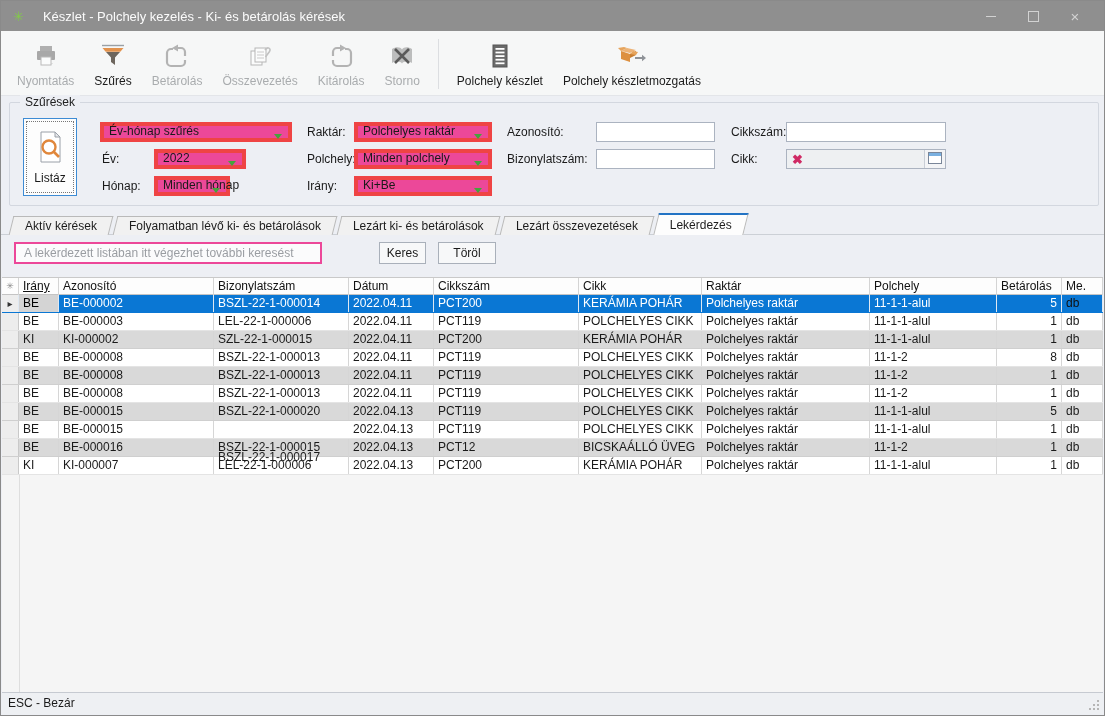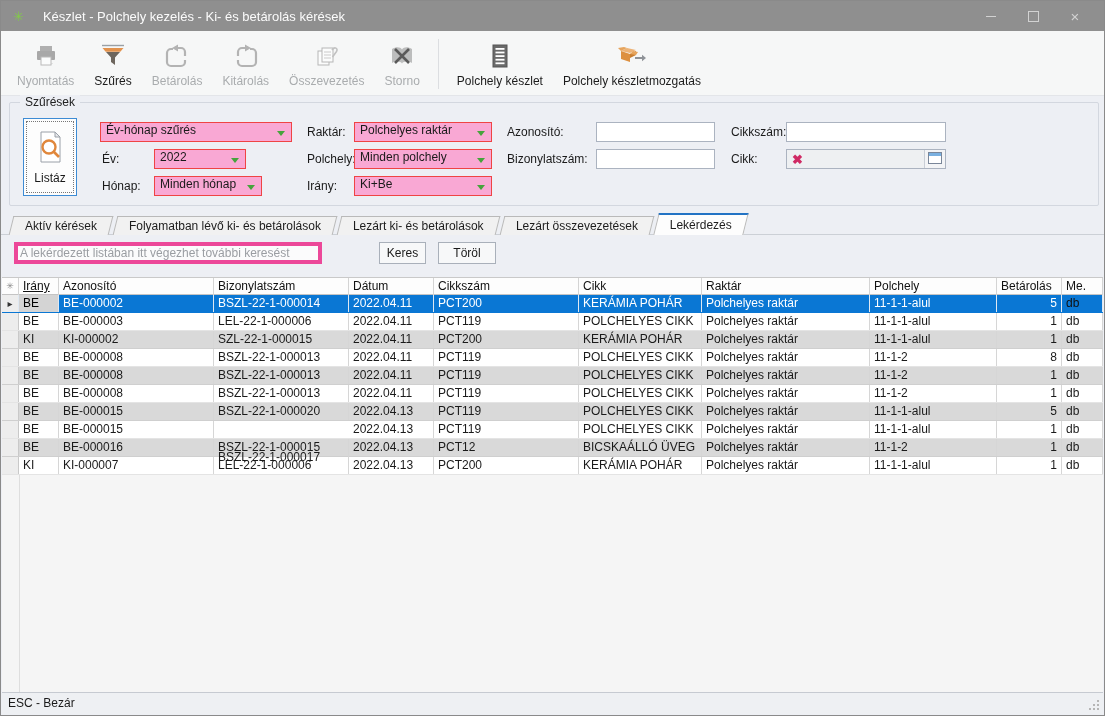--- a/index.html
+++ b/index.html
@@ -149,16 +149,6 @@
     <div class="tbtn disabled">
       <span class="ticon">
         <svg width="28" height="28" viewBox="0 0 28 28">
-            <path d="M18 7h2a4 4 0 0 1 4 4v9a4 4 0 0 1-4 4H10a4 4 0 0 1-4-4v-2" fill="none" stroke="#a8a8a8" stroke-width="2.2"></path>
-            <path d="M6 14V10a4 4 0 0 1 4-4h4" fill="none" stroke="#a8a8a8" stroke-width="2.2"></path>
-            <polygon points="13,2.5 13,9.5 19,6" fill="#a8a8a8"></polygon>
-          </svg>
-      </span>
-      <span class="tlabel">Kitárolás</span>
-    </div>
-    <div class="tbtn disabled">
-      <span class="ticon">
-        <svg width="28" height="28" viewBox="0 0 28 28">
             <rect x="5" y="9" width="11" height="14" fill="#fdfdfd" stroke="#ababab"></rect>
             <rect x="9" y="6" width="11" height="14" fill="#fdfdfd" stroke="#ababab"></rect>
             <line x1="11" y1="10" x2="18" y2="10" stroke="#c3c3c3"></line>
@@ -168,6 +158,16 @@
           </svg>
       </span>
       <span class="tlabel">Összevezetés</span>
+    </div>
+    <div class="tbtn disabled">
+      <span class="ticon">
+        <svg width="28" height="28" viewBox="0 0 28 28">
+            <path d="M18 7h2a4 4 0 0 1 4 4v9a4 4 0 0 1-4 4H10a4 4 0 0 1-4-4v-2" fill="none" stroke="#a8a8a8" stroke-width="2.2"></path>
+            <path d="M6 14V10a4 4 0 0 1 4-4h4" fill="none" stroke="#a8a8a8" stroke-width="2.2"></path>
+            <polygon points="13,2.5 13,9.5 19,6" fill="#a8a8a8"></polygon>
+          </svg>
+      </span>
+      <span class="tlabel">Kitárolás</span>
     </div>
     <div class="tbtn disabled">
       <span class="ticon">

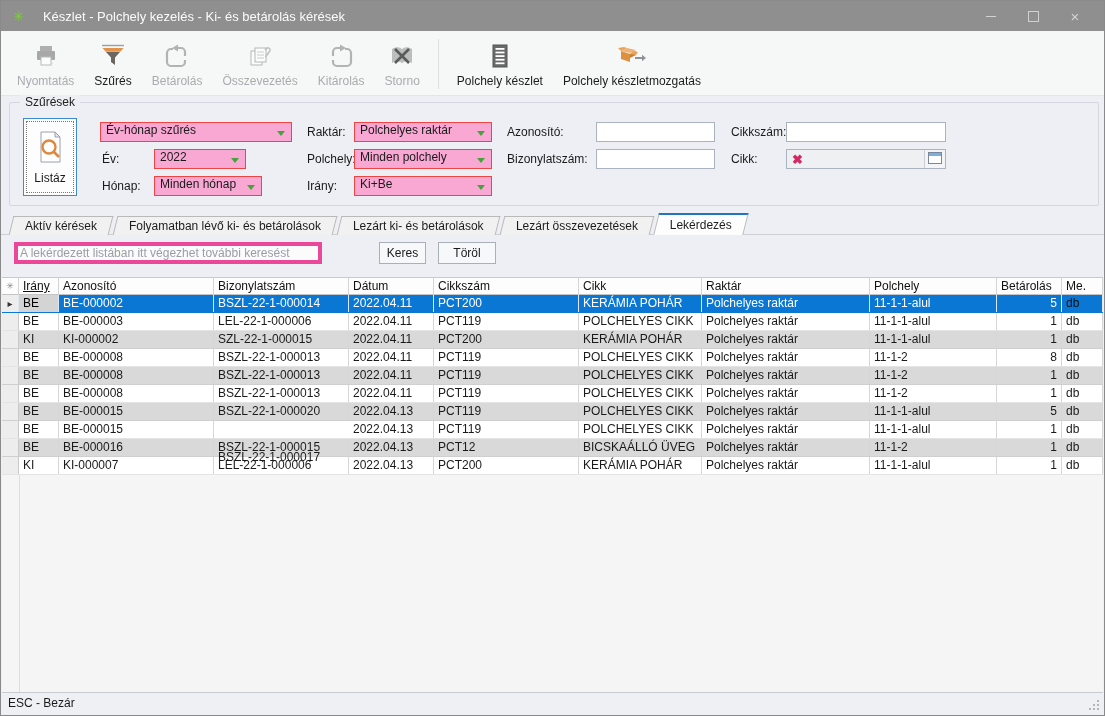--- a/index.html
+++ b/index.html
@@ -37,8 +37,8 @@
     outline:1px dotted #777;outline-offset:-4px;cursor:default;}
   .listaz .llabel{margin-top:4px;}
   .flabel{position:absolute;height:20px;line-height:20px;color:#1a1a1a;white-space:nowrap;}
-  .combo{position:absolute;height:20px;background:#f9a8d4;border:1px solid #ef4444;box-sizing:border-box;
-    display:flex;align-items:flex-start;padding:0 18px 0 5px;cursor:default;white-space:nowrap;}
+  .combo{position:absolute;height:20px;background:#ec4899;border:4px solid #ef4444;box-sizing:border-box;
+    display:flex;align-items:flex-end;padding:0 18px 0 5px;cursor:default;white-space:nowrap;}
   .combo::after{content:'';position:absolute;right:6px;top:8px;width:0;height:0;
     border-left:4px solid transparent;border-right:4px solid transparent;border-top:5px solid #46a33c;}
   .finput{position:absolute;height:20px;background:#fff;border:1px solid #abb3c0;box-sizing:border-box;

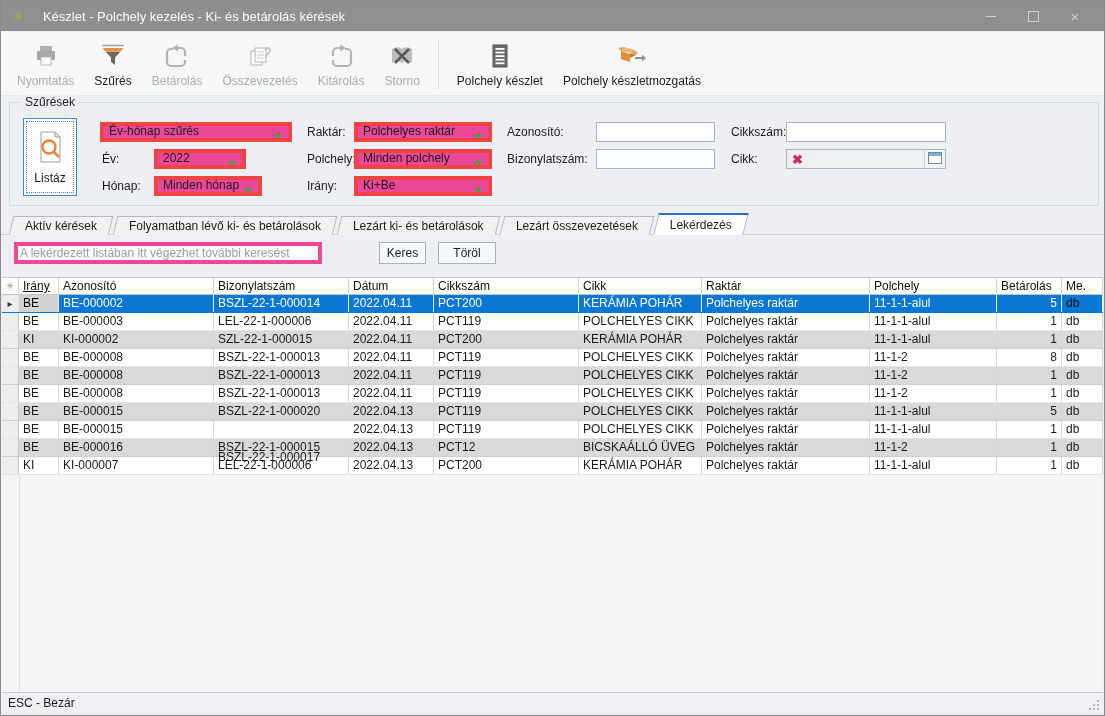--- a/index.html
+++ b/index.html
@@ -231,7 +231,7 @@
         <span>2022</span>
       </div>
     <span class="flabel" style="left:92px;top:73px;">Hónap:</span>
-    <div class="combo" style="left:144px;top:73px;width:108px;">
+    <div class="combo" style="left:144px;top:73px;width:76px;">
         <span>Minden hónap</span>
       </div>
 

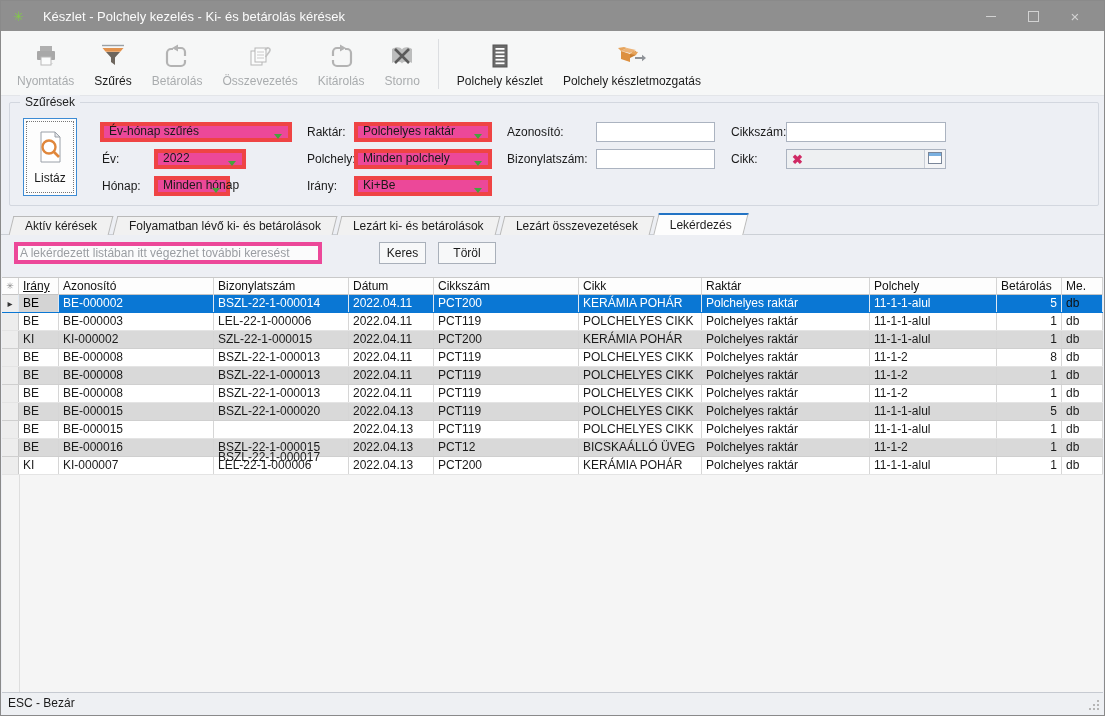--- a/index.html
+++ b/index.html
@@ -60,7 +60,7 @@
   
   .searchrow{position:absolute;left:0;top:234px;right:0;height:42px;}
   .search-input{position:absolute;left:13px;top:7px;width:308px;height:22px;background:#fbfbfc;
-    border:4px solid #ec4899;box-sizing:border-box;padding:0 2px;font:inherit;color:#1a1a1a;outline:none;}
+    border:2px solid #ec4899;box-sizing:border-box;padding:0 8px;font:inherit;color:#1a1a1a;outline:none;}
   .search-input::placeholder{color:#9a9da2;opacity:1;}
   .pushbtn{position:absolute;top:7px;height:22px;background:#f7f8f9;border:1px solid #a9b0ba;
     box-sizing:border-box;text-align:center;line-height:20px;color:#1a1a1a;cursor:default;}

